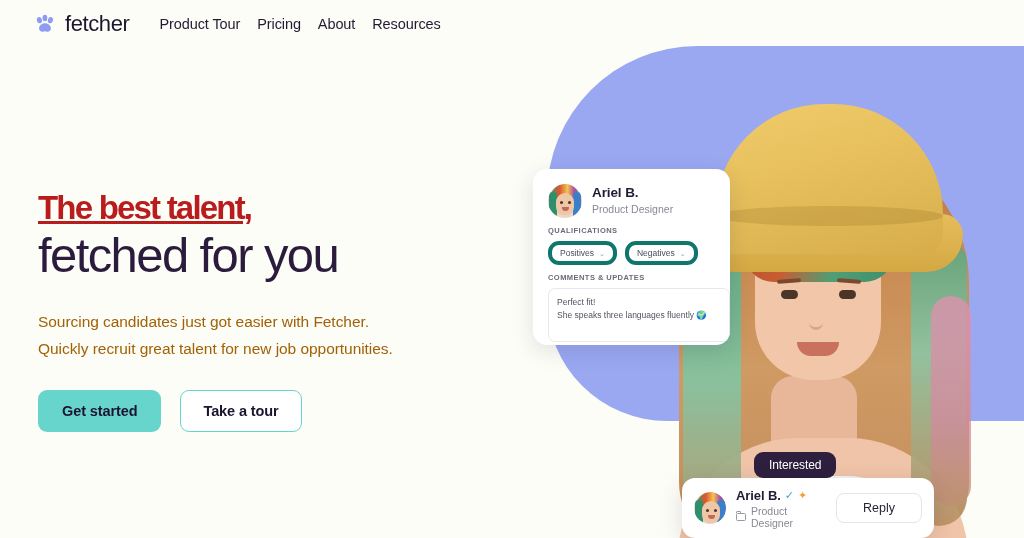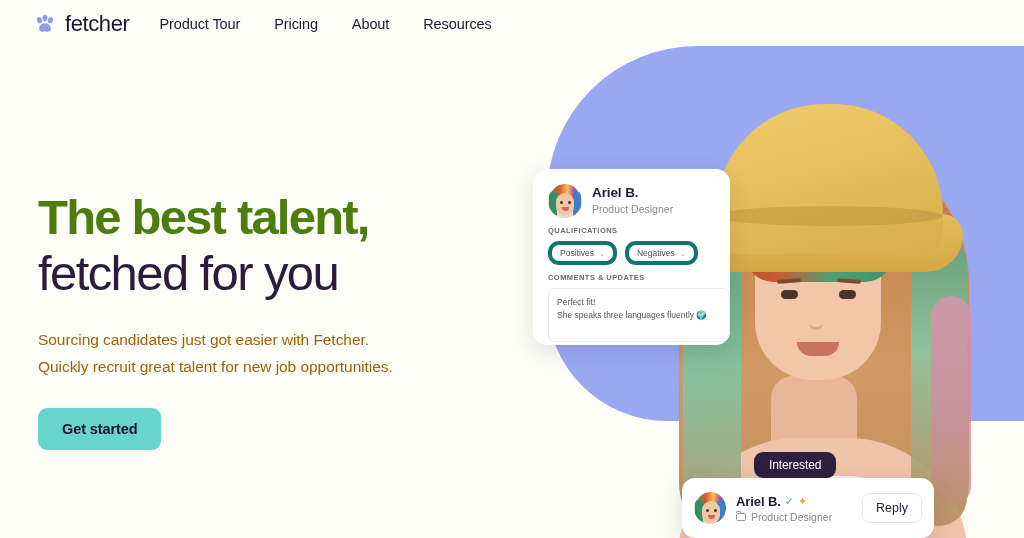--- a/index.html
+++ b/index.html
@@ -22,7 +22,7 @@
     font-size:22px; font-weight:400; letter-spacing:-.4px;
     color:#1c1530; line-height:1;
   }
-  .nav-main { display:flex; align-items:flex-start; gap:34px; margin-left:30px; }
+  .nav-main { display:flex; align-items:flex-start; gap:17px; margin-left:30px; }
   .nav-link {
     font-size:14.5px; color:#231a33; text-decoration:none;
     letter-spacing:-.1px; white-space:nowrap; cursor:pointer;

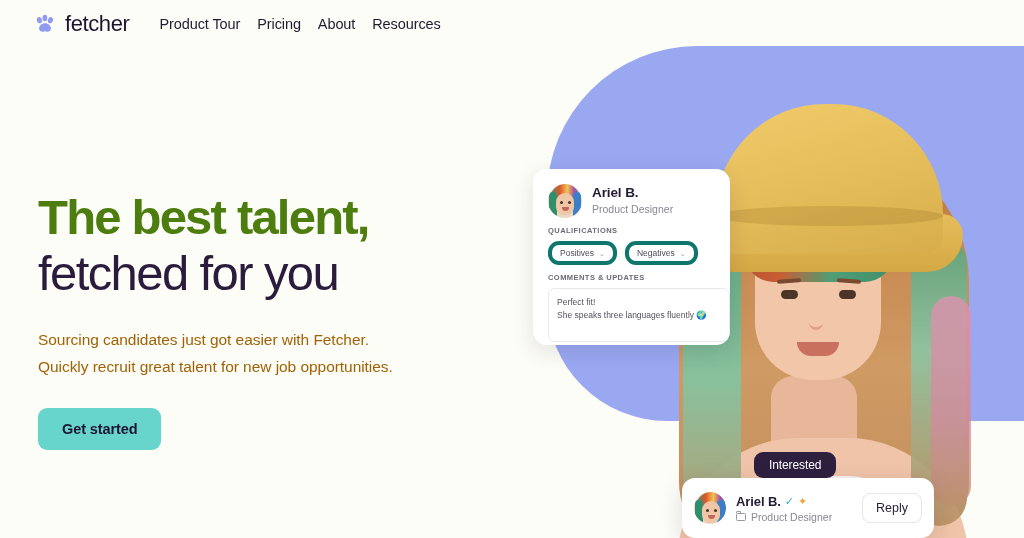--- a/index.html
+++ b/index.html
@@ -204,8 +204,8 @@
   
   .hero-copy { position:absolute; left:38px; top:190px; width:470px; z-index:20; }
   .h1-line1 {
-    font-size:49px; font-weight:700; letter-spacing:-1.8px;
-    line-height:1.12; color:#4d7c0f;
+    font-size:33px; font-weight:700; letter-spacing:-1.8px;
+    line-height:1.12; color:#b91c1c;text-decoration:underline;
   }
   .h1-line2 {
     font-size:49px; font-weight:300; letter-spacing:-1.6px;

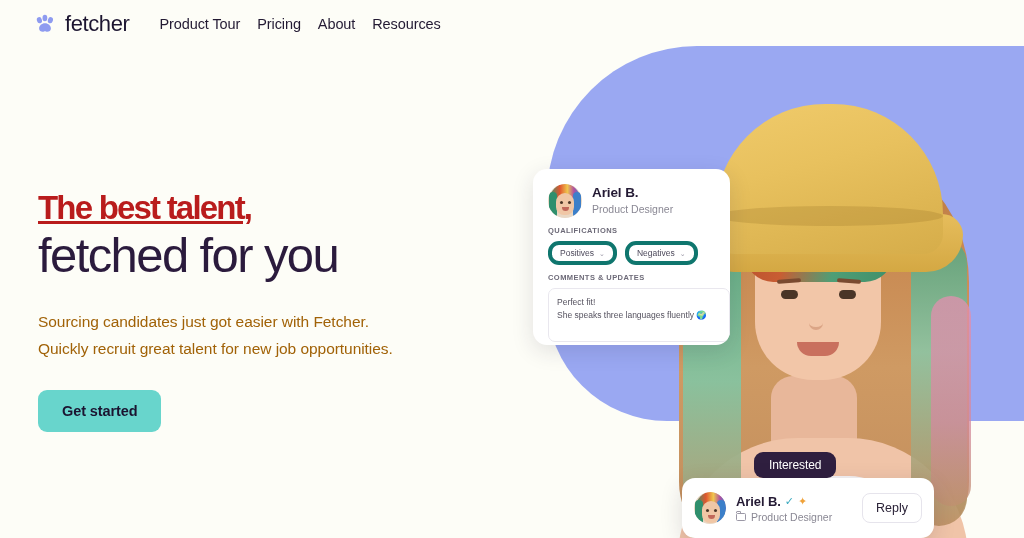--- a/index.html
+++ b/index.html
@@ -348,6 +348,7 @@
   </div>
   <div class="cta-row">
     <button class="btn btn-primary">Get started</button>
+    <button class="btn btn-secondary">Take a tour</button>
   </div>
 </div>
 

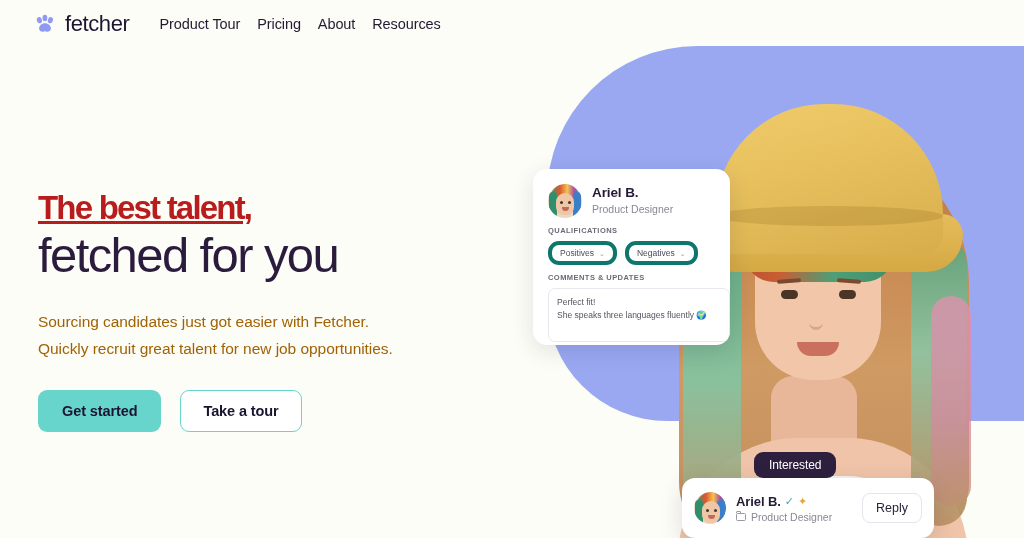--- a/index.html
+++ b/index.html
@@ -197,7 +197,7 @@
   .rc-role { font-size:10.5px; color:#8a8894; }
   .reply-btn {
     border:1px solid #e6e4ec; background:#fff; border-radius:8px;
-    padding:7px 13px; font-size:12.5px; color:#2b2338;
+    padding:7px 26px; font-size:12.5px; color:#2b2338;
     font-family:"Liberation Sans", sans-serif; cursor:pointer; flex:none;
   }
 

